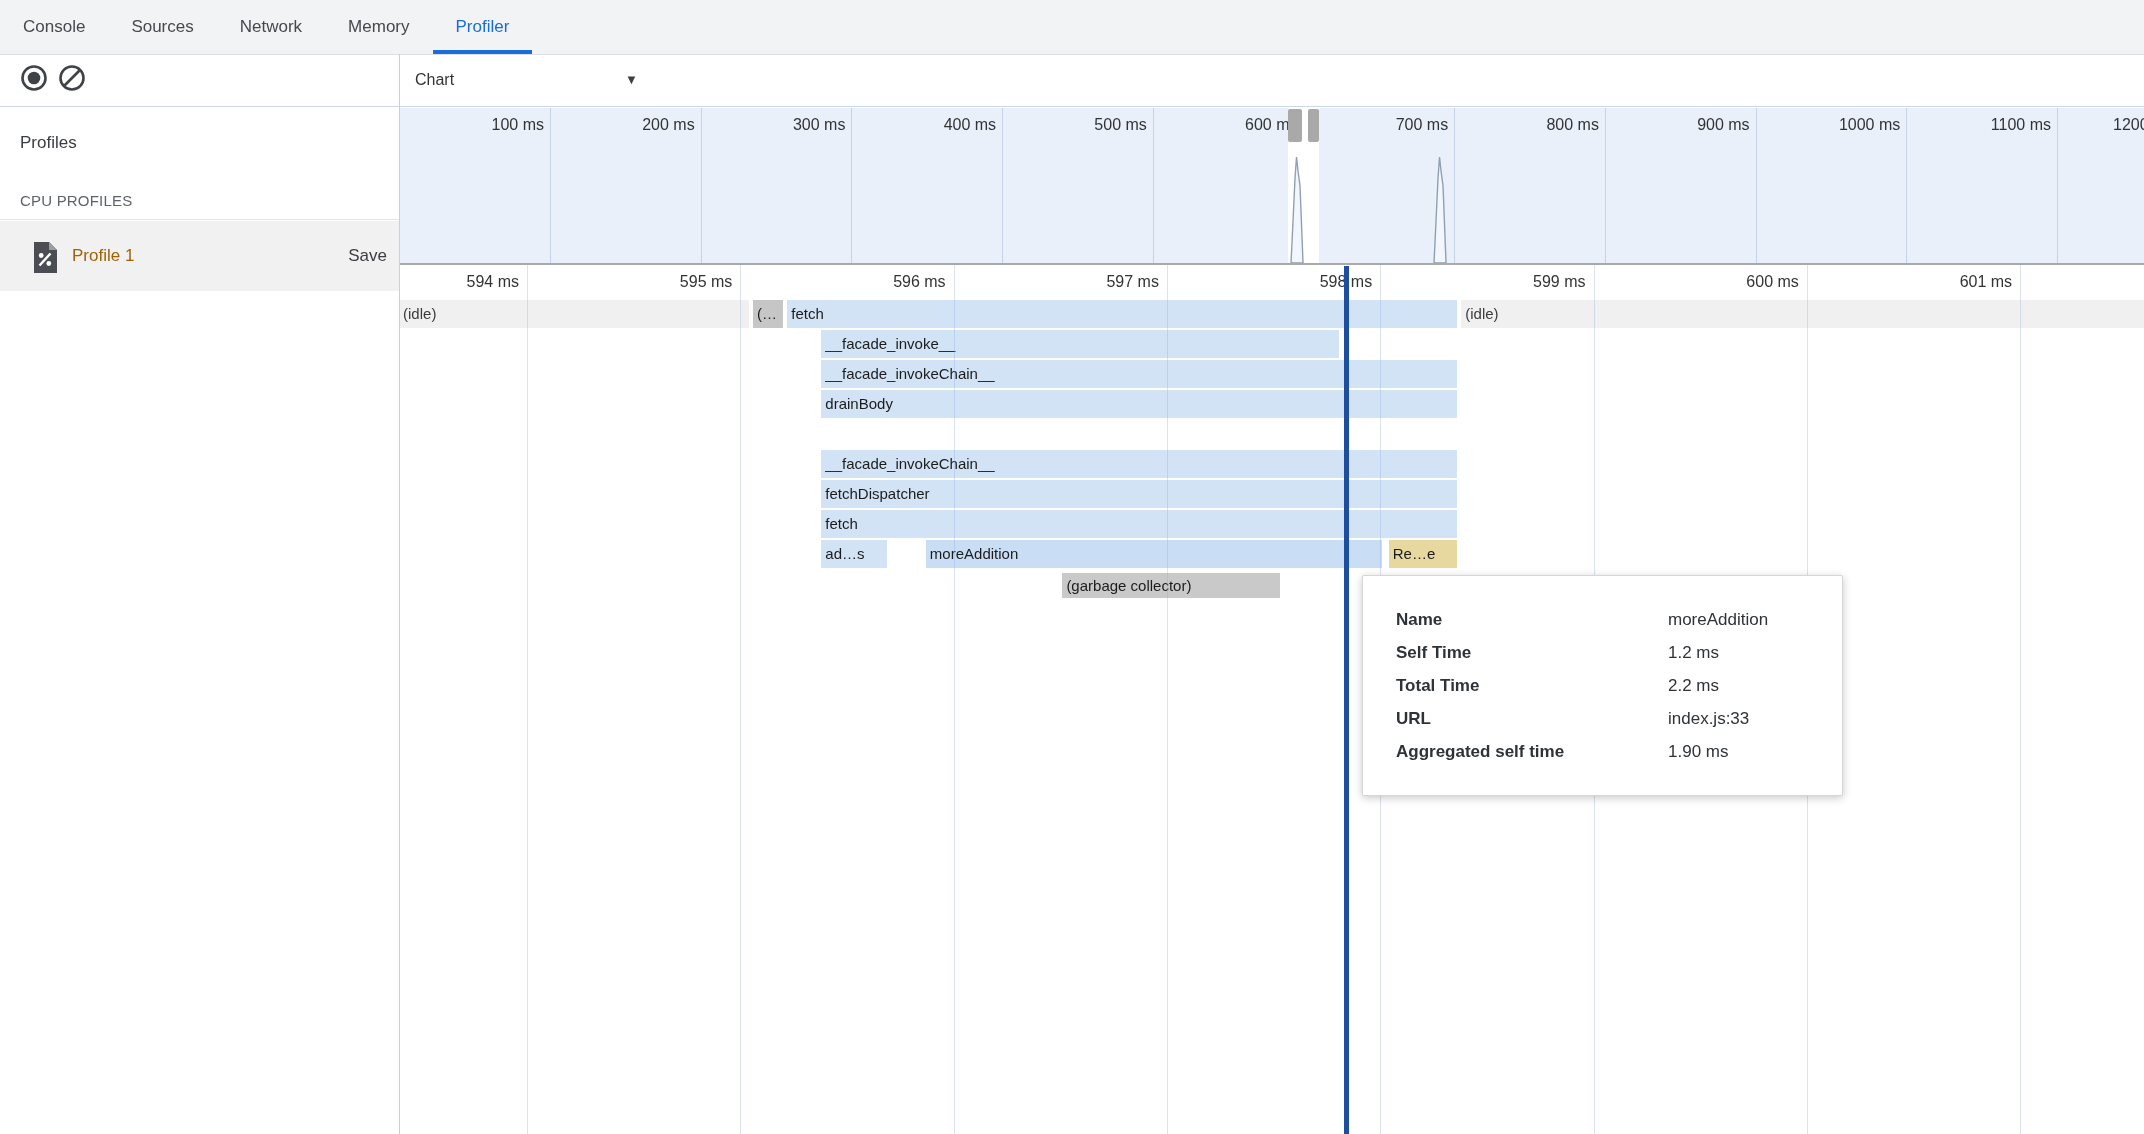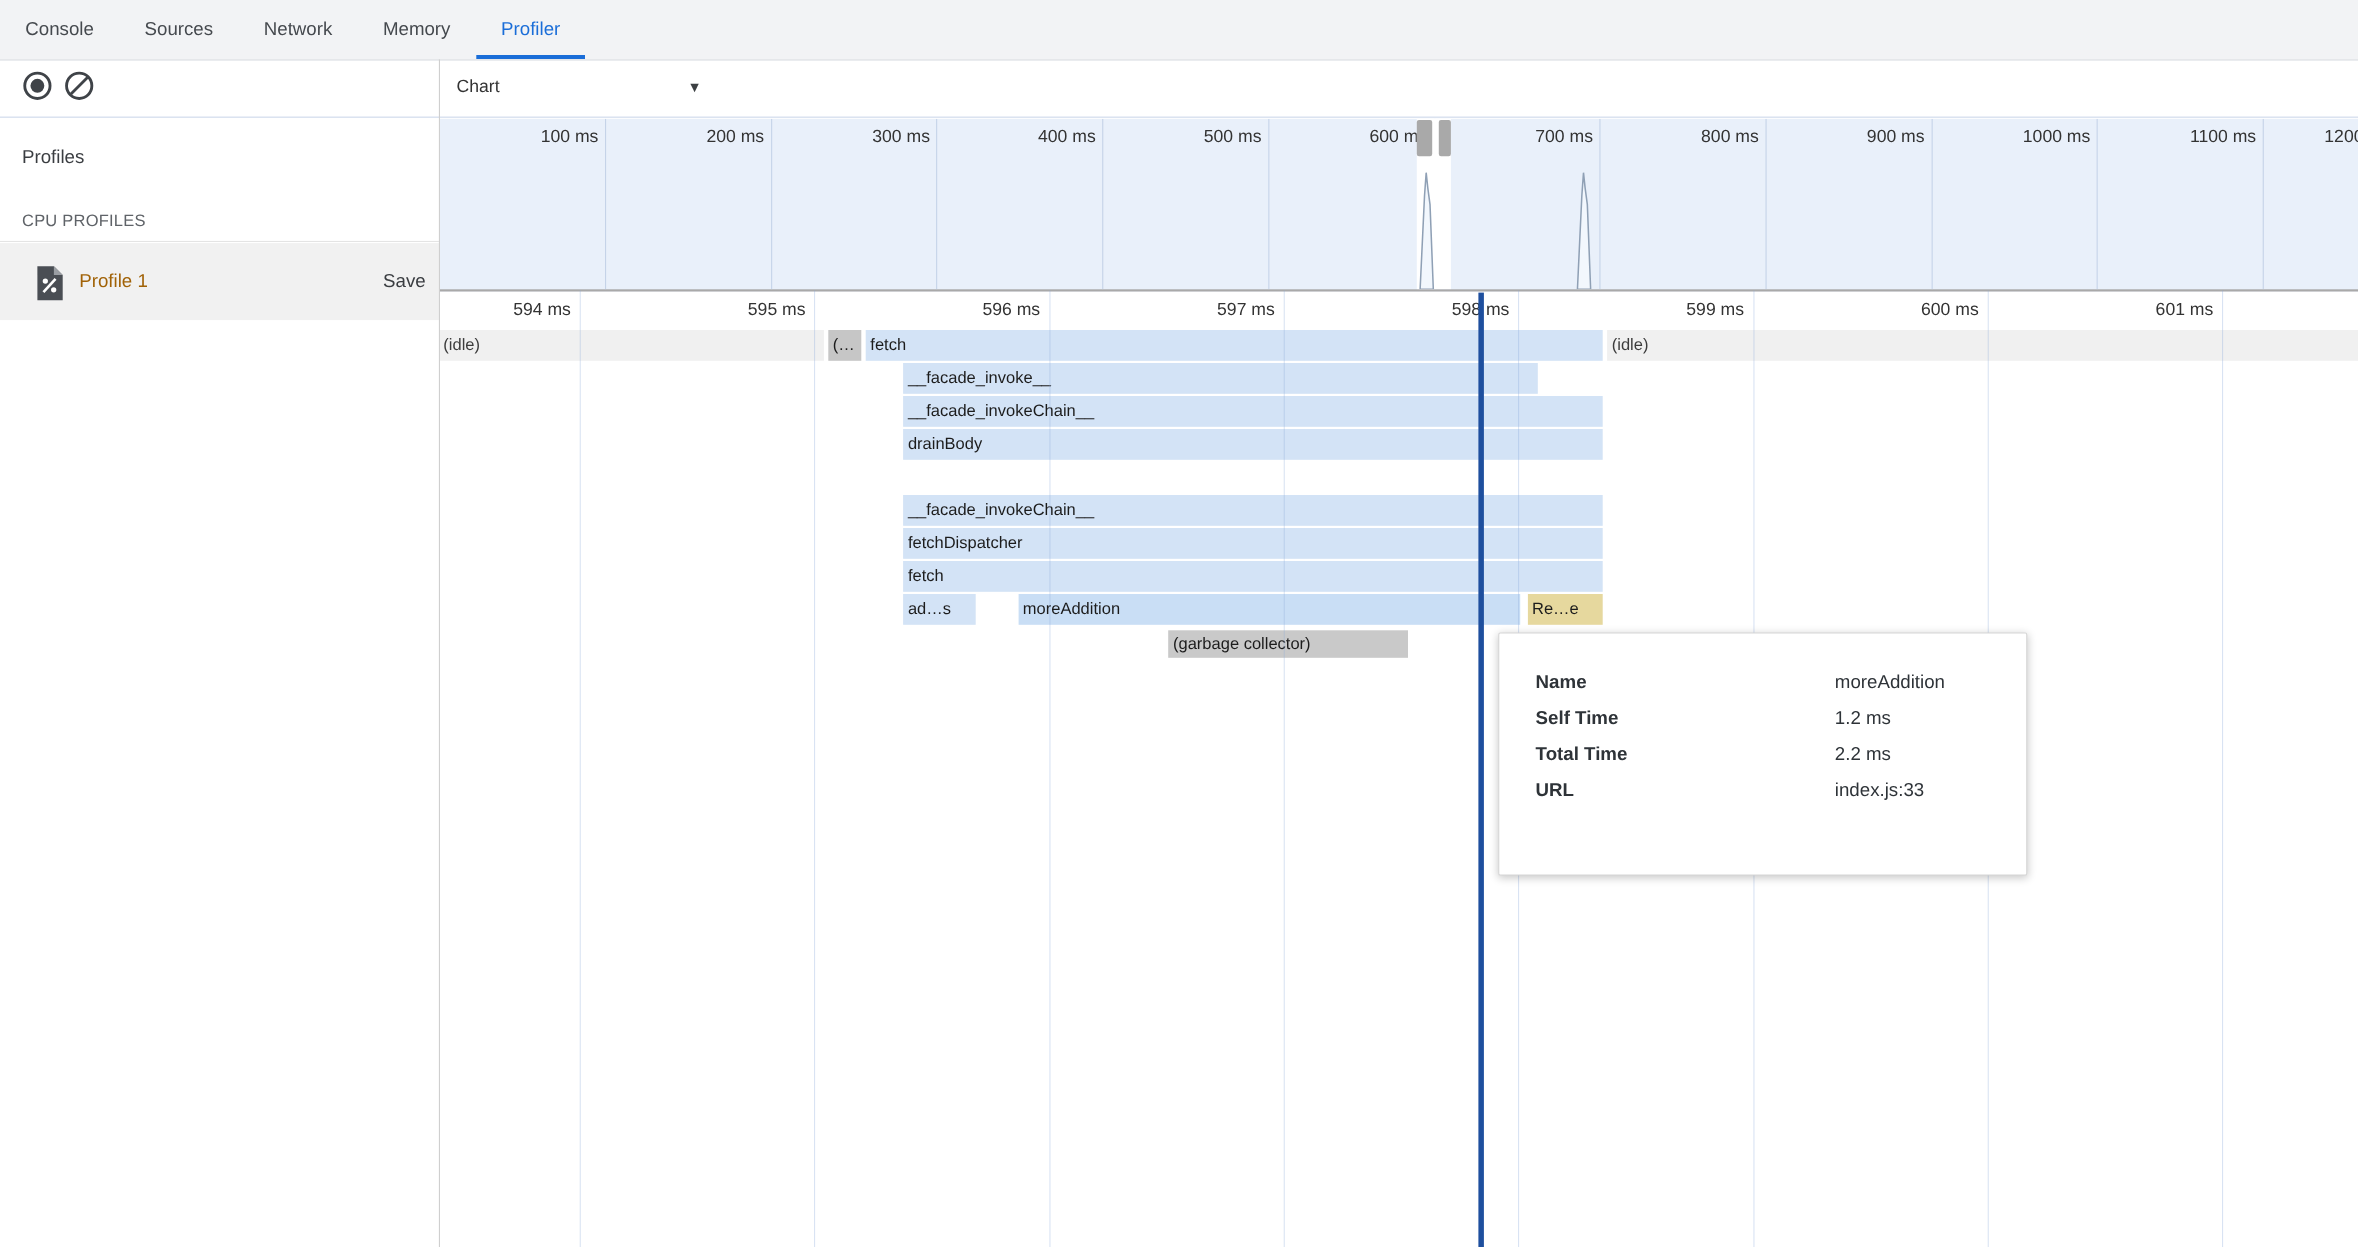--- a/index.html
+++ b/index.html
@@ -171,7 +171,7 @@
     <div class="frame f-program" style="left: 353.098px; width: 29.862px; top: 0px;">(…</div>
     <div class="frame f-js" style="left: 387.226px; width: 669.762px; top: 0px;">fetch</div>
     <div class="frame f-idle" style="left: 1061.25px; width: 686.826px; top: 0px;">(idle)</div>
-    <div class="frame f-js" style="left: 421.354px; width: 577px; top: 30px;">__facade_invoke__</div>
+    <div class="frame f-js" style="left: 421.354px; width: 518px; top: 30px;">__facade_invoke__</div>
     <div class="frame f-js" style="left: 421.354px; width: 635.634px; top: 60px;">__facade_invokeChain__</div>
     <div class="frame f-js" style="left: 421.354px; width: 635.634px; top: 90px;">drainBody</div>
     <div class="frame f-js" style="left: 421.354px; width: 635.634px; top: 150px;">__facade_invokeChain__</div>

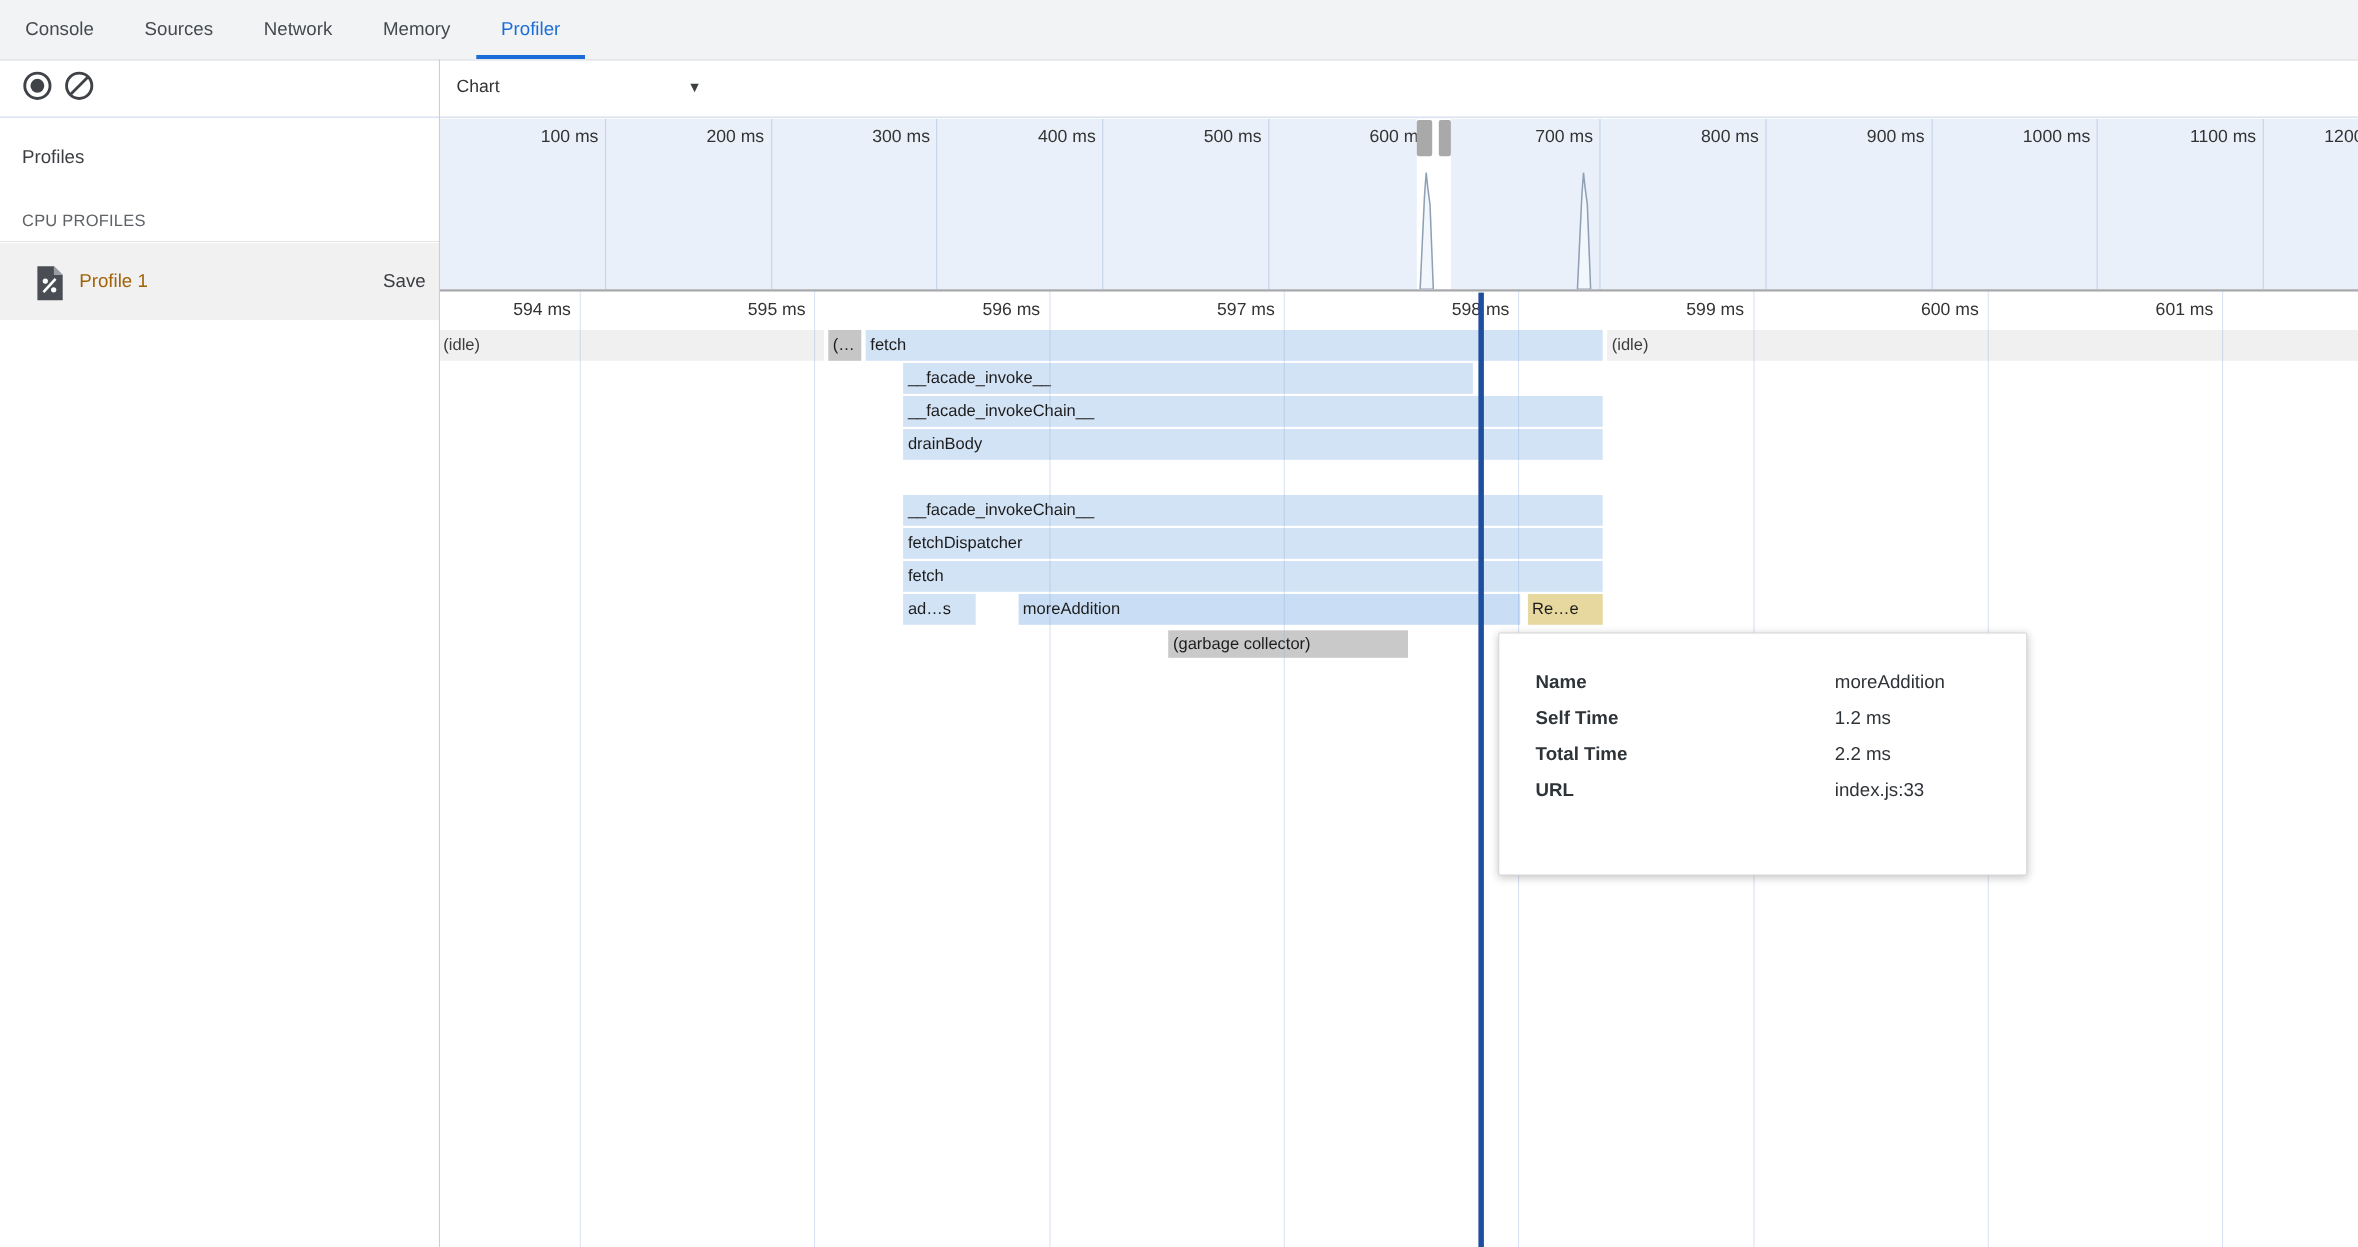--- a/index.html
+++ b/index.html
@@ -188,6 +188,7 @@
     <div class="tt-row"><span class="tt-label">Self Time</span><span>1.2 ms</span></div>
     <div class="tt-row"><span class="tt-label">Total Time</span><span>2.2 ms</span></div>
     <div class="tt-row"><span class="tt-label">URL</span><span>index.js:33</span></div>
+    <div class="tt-row"><span class="tt-label">Aggregated self time</span><span>1.90 ms</span></div>
   </div>
 
 <div class="gridline" style="left: 527px;"></div>

